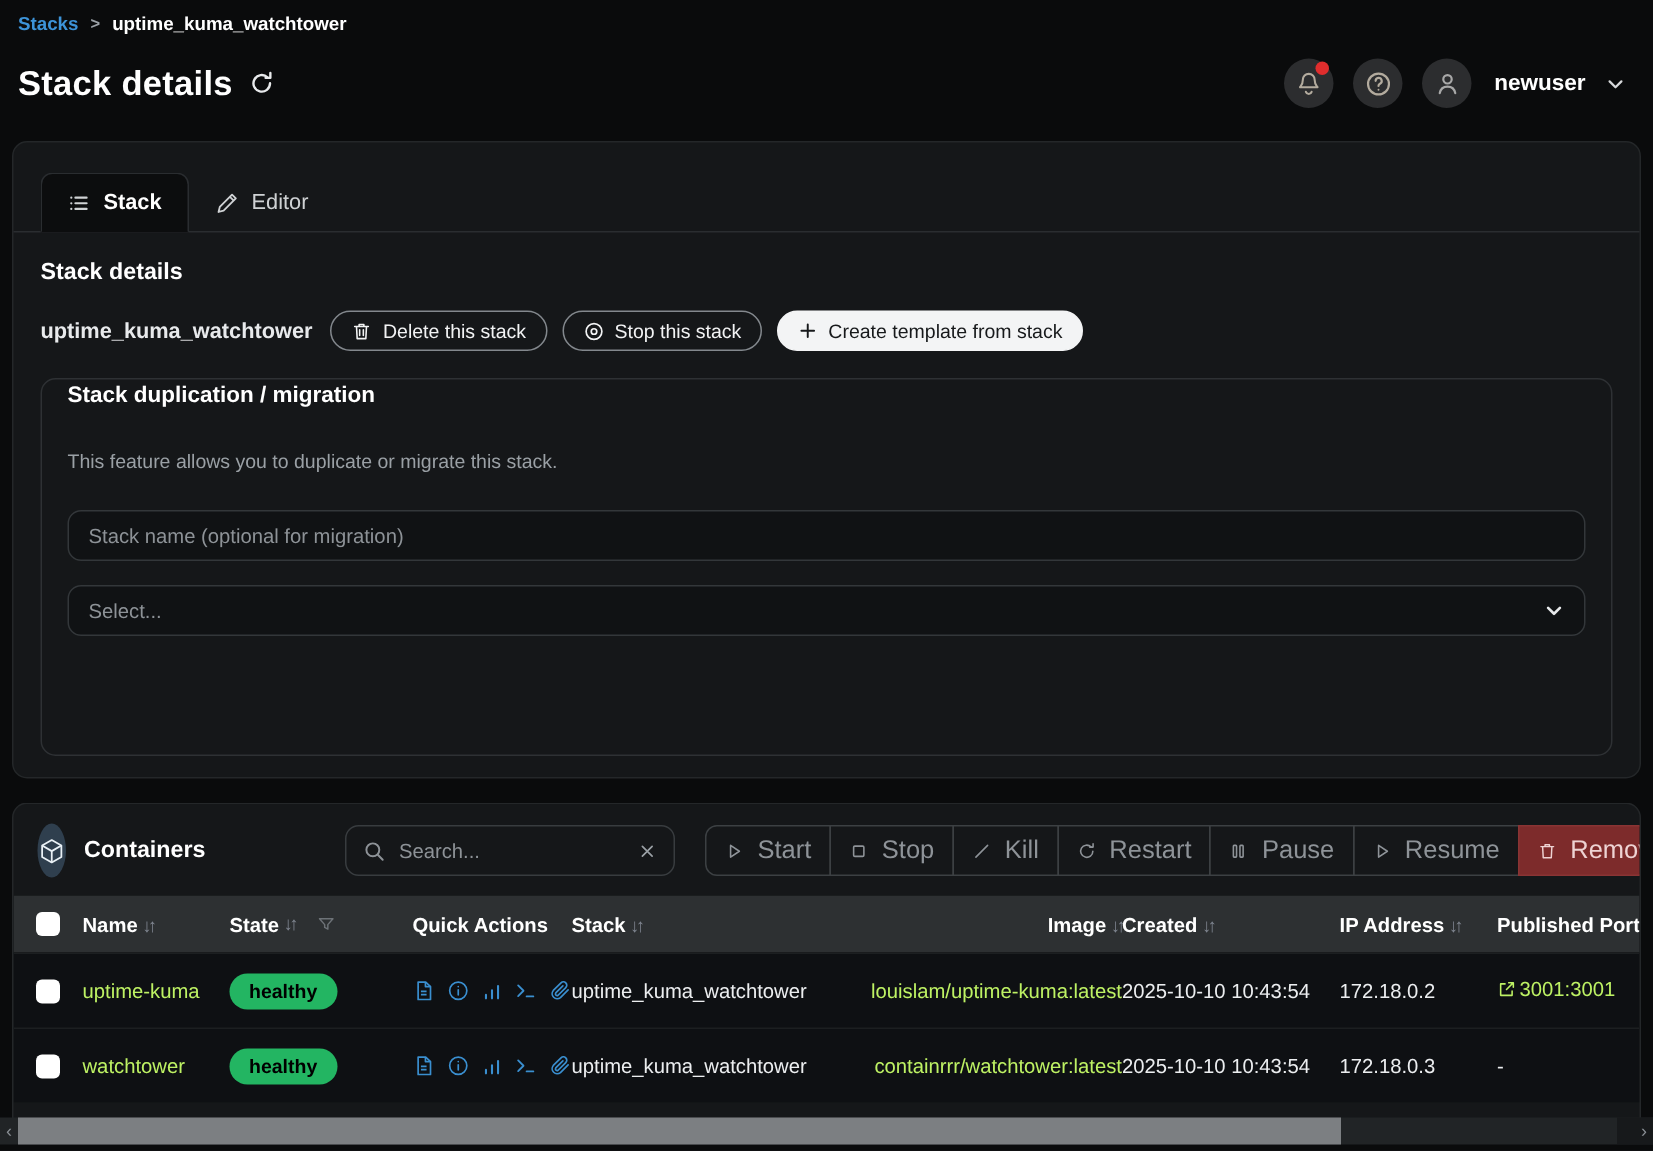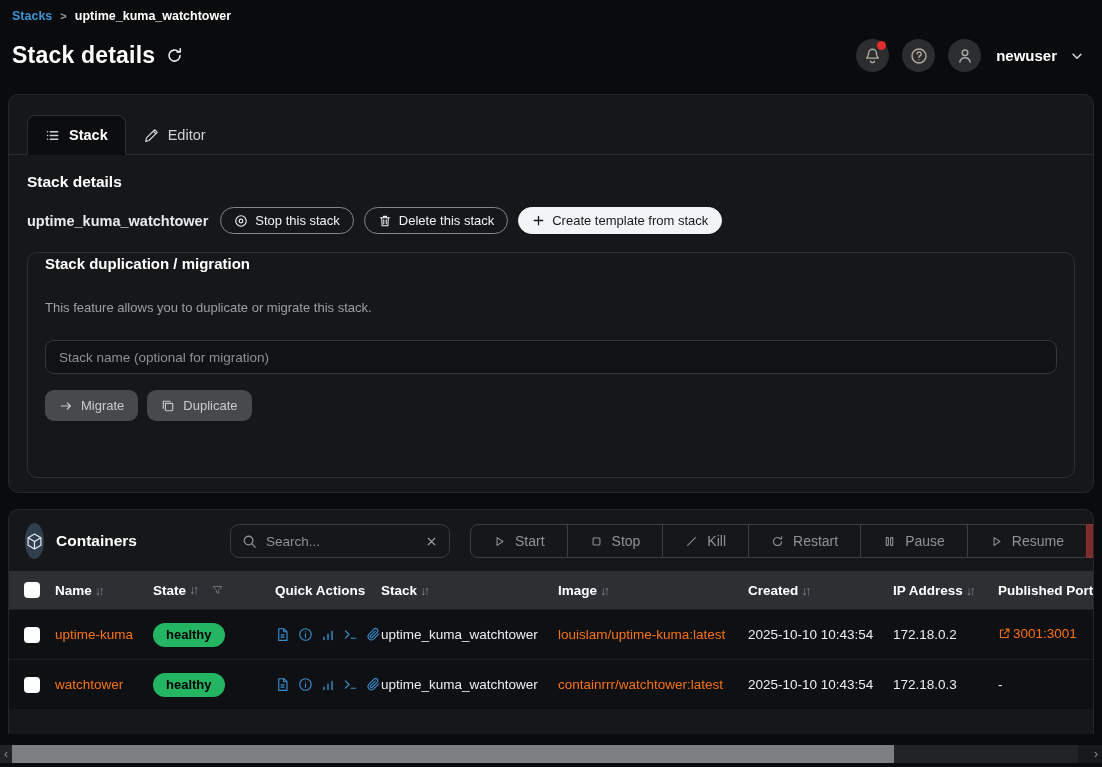--- a/index.html
+++ b/index.html
@@ -191,20 +191,20 @@
       <span class="stack-name">uptime_kuma_watchtower</span>
       <button class="pill">
         <span>
-          <svg width="14" height="14" viewBox="0 0 16 16" fill="none" stroke="currentColor" stroke-width="1.3">
-              <circle cx="8" cy="8" r="6"></circle>
-              <circle cx="8" cy="8" r="2.1"></circle>
-            </svg>
-        </span>
-        <span>Stop this stack</span>
-      </button>
-      <button class="pill">
-        <span>
           <svg width="14" height="14" viewBox="0 0 16 16" fill="none" stroke="currentColor" stroke-width="1.2" stroke-linecap="round" stroke-linejoin="round">
             <path d="M2.8 4.2h10.4M6.2 4.2V2.7h3.6v1.5M4.2 4.2l.5 9.2h6.6l.5-9.2M6.6 6.7v4.4M9.4 6.7v4.4"></path>
           </svg>
         </span>
         <span>Delete this stack</span>
+      </button>
+      <button class="pill">
+        <span>
+          <svg width="14" height="14" viewBox="0 0 16 16" fill="none" stroke="currentColor" stroke-width="1.3">
+              <circle cx="8" cy="8" r="6"></circle>
+              <circle cx="8" cy="8" r="2.1"></circle>
+            </svg>
+        </span>
+        <span>Stop this stack</span>
       </button>
       <button class="pill light">
         <span>

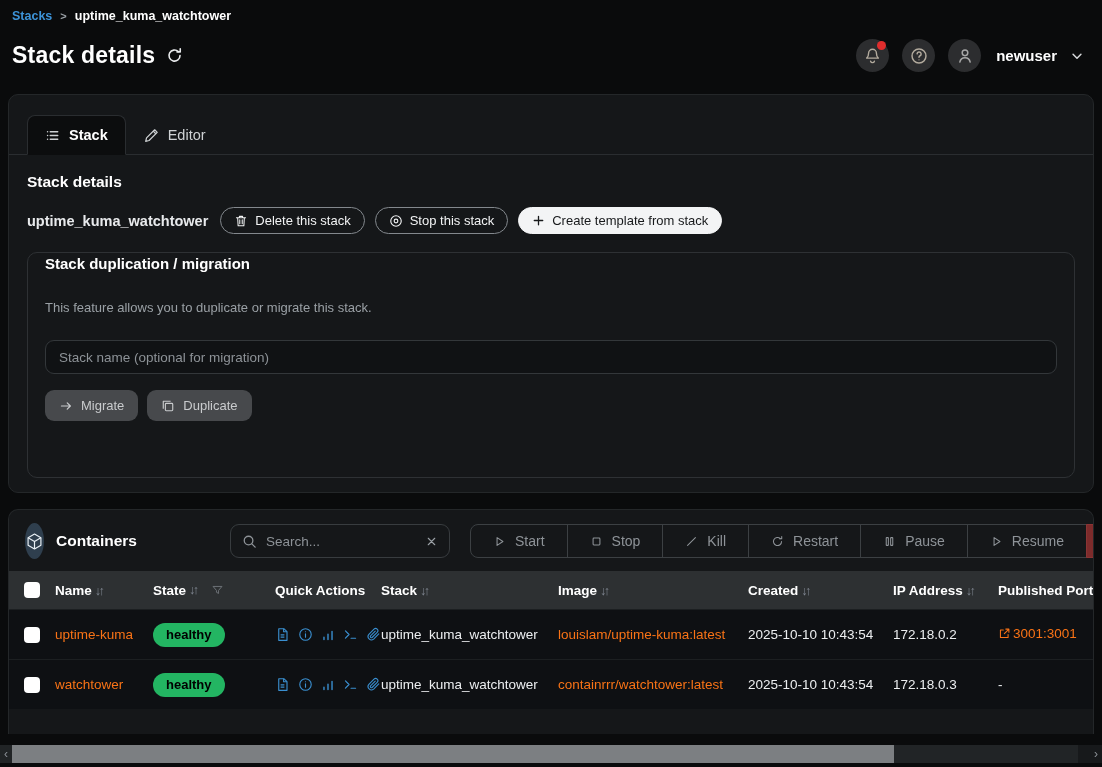--- a/index.html
+++ b/index.html
@@ -220,6 +220,14 @@
       <h3>Stack duplication / migration</h3>
       <div class="desc">This feature allows you to duplicate or migrate this stack.</div>
       <input class="text-input" type="text" placeholder="Stack name (optional for migration)" style="">
+      <div class="select">
+        <span>Select...</span>
+        <span class="sel-chev">
+          <svg width="14" height="14" viewBox="0 0 16 16" fill="none" stroke="currentColor" stroke-width="2" stroke-linecap="round" stroke-linejoin="round">
+              <path d="M3.5 6l4.5 4.5L12.5 6"></path>
+            </svg>
+        </span>
+      </div>
       <div class="btn-row">
         <button class="btn-gray">
           <span>

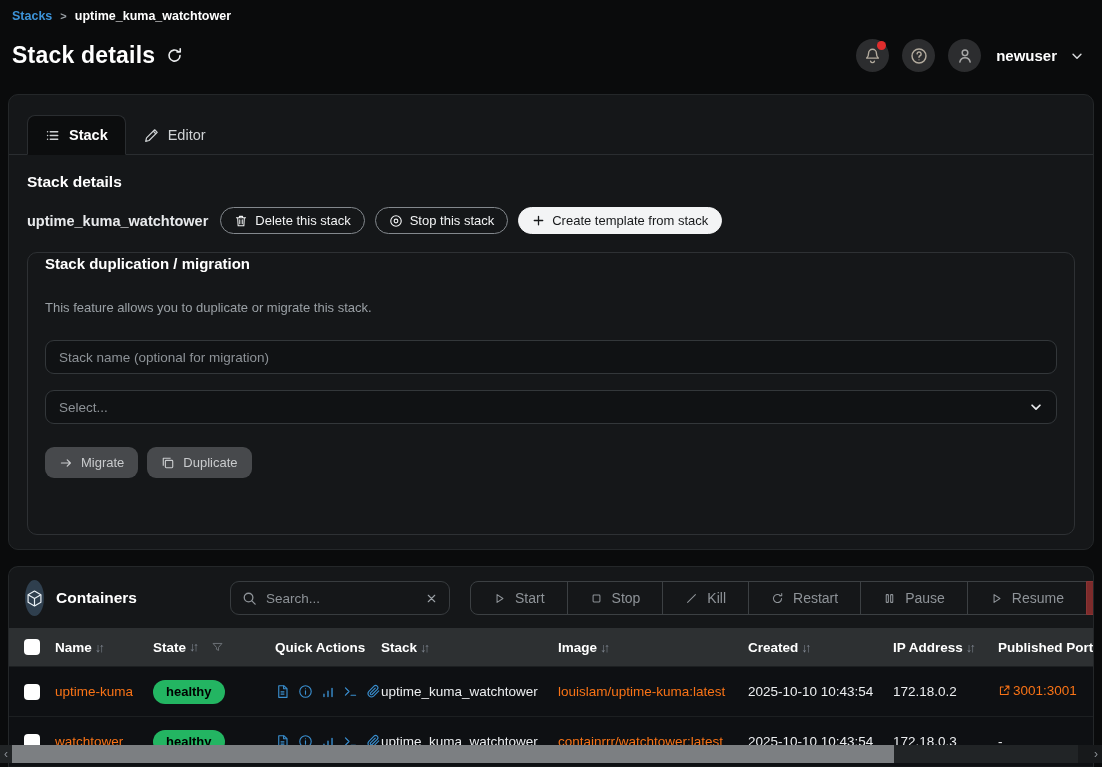--- a/index.html
+++ b/index.html
@@ -227,25 +227,6 @@
               <path d="M3.5 6l4.5 4.5L12.5 6"></path>
             </svg>
         </span>
-      </div>
-      <div class="btn-row">
-        <button class="btn-gray">
-          <span>
-            <svg width="14" height="14" viewBox="0 0 16 16" fill="none" stroke="currentColor" stroke-width="1.4" stroke-linecap="round" stroke-linejoin="round">
-                <path d="M2.8 8h10M9.4 4.4L13 8l-3.6 3.6"></path>
-              </svg>
-          </span>
-          <span>Migrate</span>
-        </button>
-        <button class="btn-gray">
-          <span>
-            <svg width="14" height="14" viewBox="0 0 16 16" fill="none" stroke="currentColor" stroke-width="1.3" stroke-linejoin="round">
-                <rect x="5" y="5" width="8.4" height="8.4" rx="1"></rect>
-                <path d="M11 2.6H2.6V11"></path>
-              </svg>
-          </span>
-          <span>Duplicate</span>
-        </button>
       </div>
     </div>
   </div>

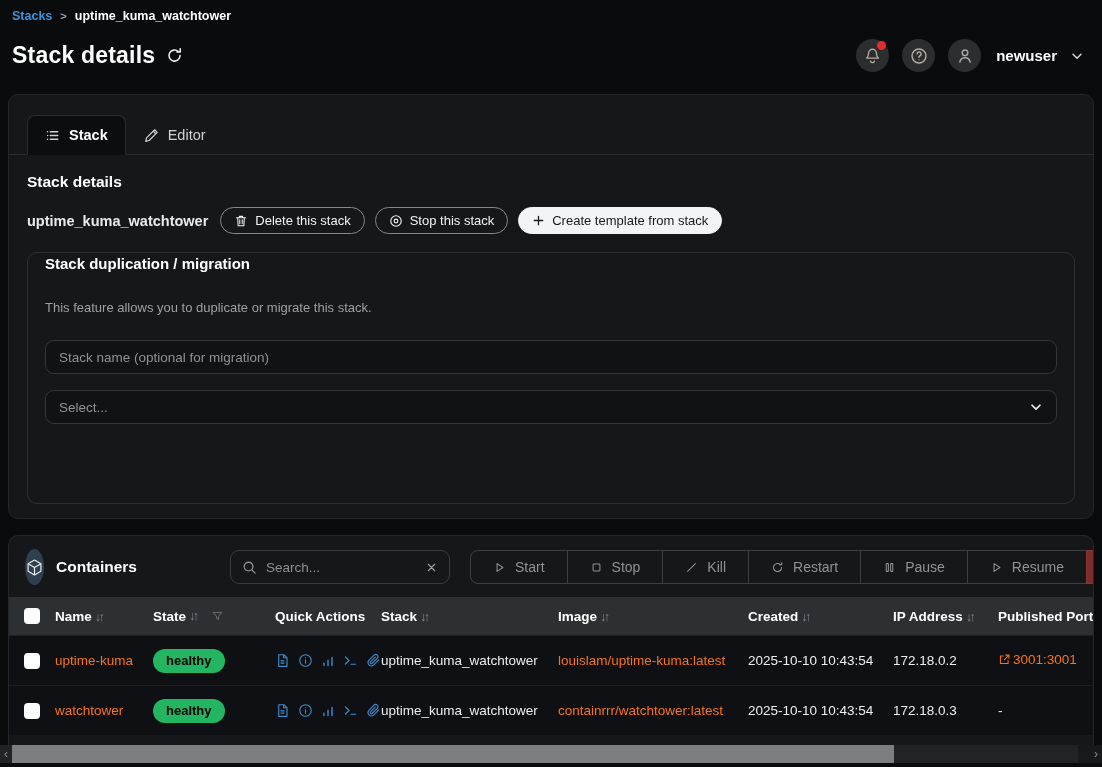--- a/index.html
+++ b/index.html
@@ -69,7 +69,7 @@
   .search .clear { color:#9aa0a5; cursor:pointer; }
 
   .btn-group { display:flex; margin-left:20px; }
-  .seg { display:flex; align-items:center; gap:9px; border:1px solid #3c4043; padding:0 22px; height:34px; font-size:14px; color:#8e9398; background:transparent; margin-left:-1px; cursor:pointer; white-space:nowrap; font-family:"Liberation Sans",sans-serif; }
+  .seg { display:flex; align-items:center; gap:9px; border:1px solid #3c4043; padding:0 12px; height:34px; font-size:17px; color:#8e9398; background:transparent; margin-left:-1px; cursor:pointer; white-space:nowrap; font-family:"Liberation Sans",sans-serif; }
   .seg:first-child { border-radius:8px 0 0 8px; margin-left:0; }
   .seg.danger { background:#7d2b2b; border-color:#8a3434; color:#eed3d3; border-radius:0 8px 8px 0; }
 

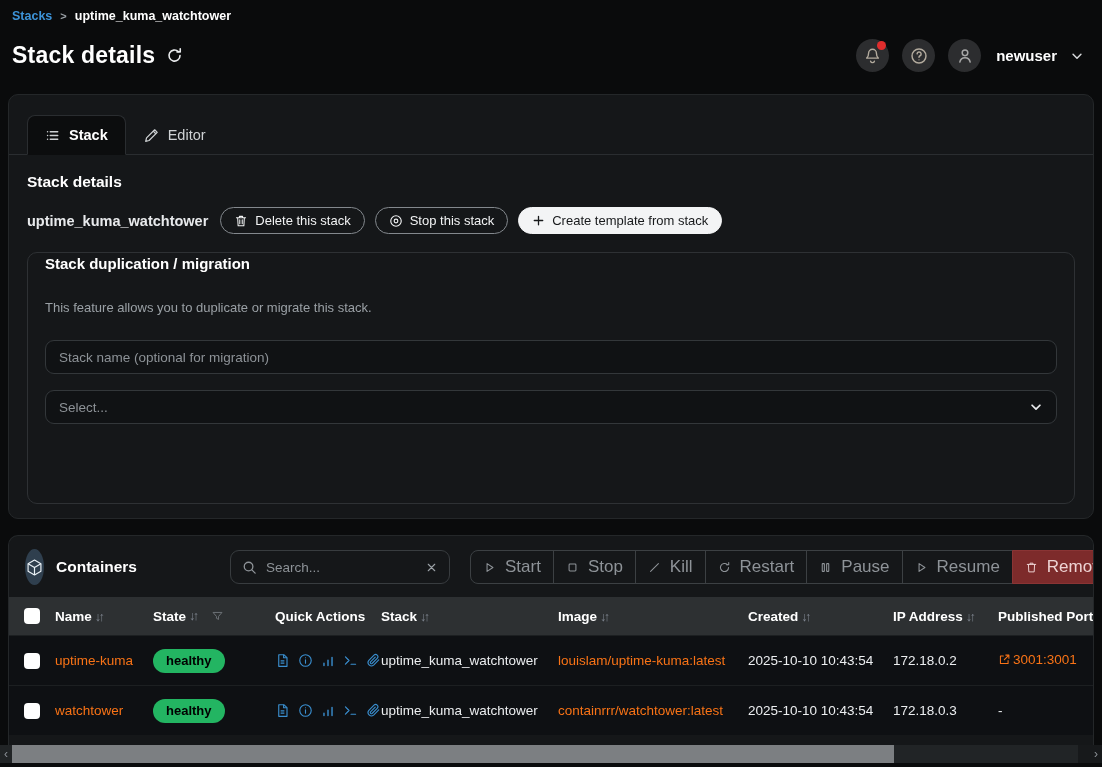--- a/index.html
+++ b/index.html
@@ -87,7 +87,7 @@
   .c-state { width:122px; flex:none; display:flex; align-items:center; }
   .c-qa { width:106px; flex:none; }
   .c-stack { width:177px; flex:none; }
-  .c-image { width:190px; flex:none; }
+  .c-image { width:190px; flex:none;text-align:right; }
   .c-created { width:145px; flex:none; }
   .c-ip { width:105px; flex:none; }
   .c-ports { width:160px; flex:none; }

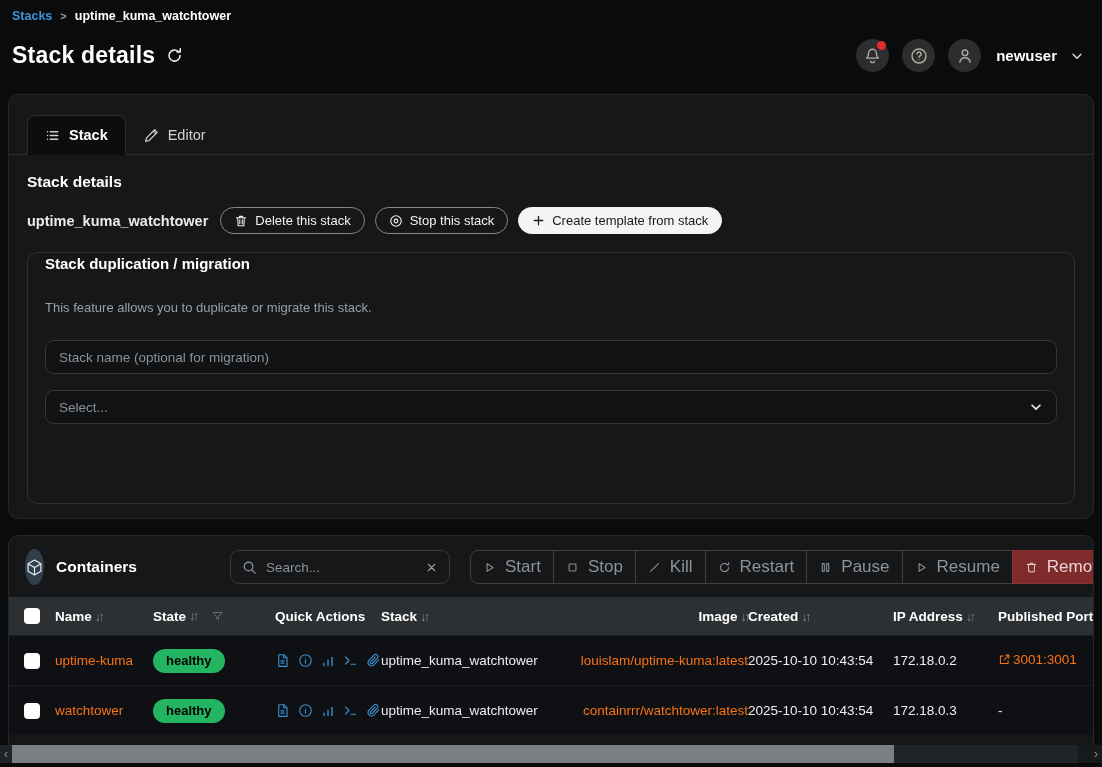--- a/index.html
+++ b/index.html
@@ -97,7 +97,7 @@
   .filter-lbl { color:#6d7277; font-weight:400; font-size:12.5px; margin-left:10px; cursor:pointer; }
   .funnel { color:#6d7277; margin-left:4px; cursor:pointer; }
 
-  .link { color:#f97316; cursor:pointer; text-decoration:none; }
+  .link { color:#bef264; cursor:pointer; text-decoration:none; }
   .badge { display:inline-flex; align-items:center; background:#23b562; color:#000000; font-weight:700; font-size:13px; padding:0 13px; height:24px; border-radius:13px; }
   .qa-icons { display:flex; align-items:center; gap:8px; color:#3a8fd0; }
   .qa-icons > span { cursor:pointer; }

